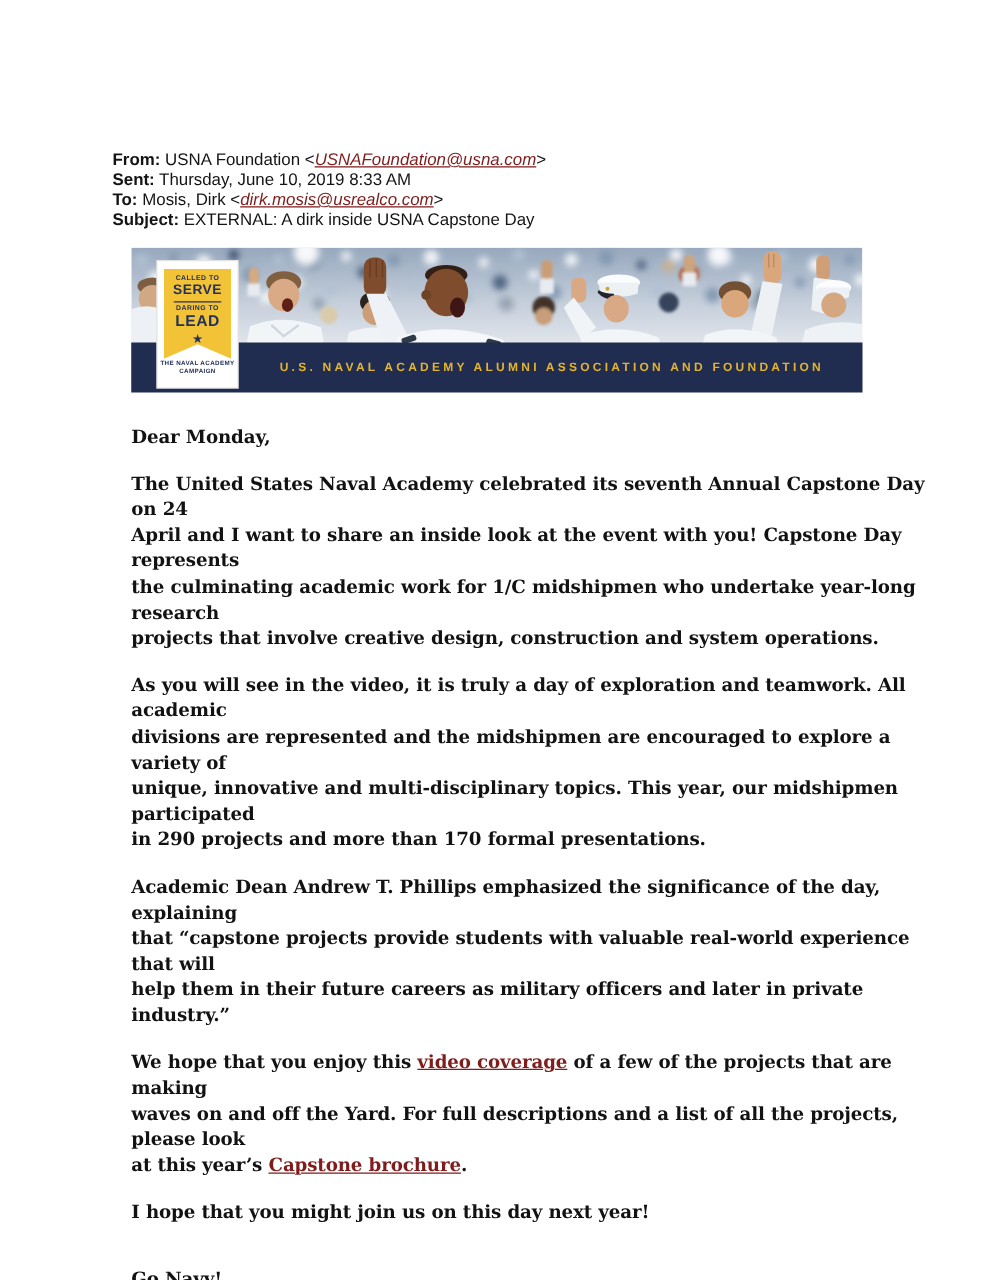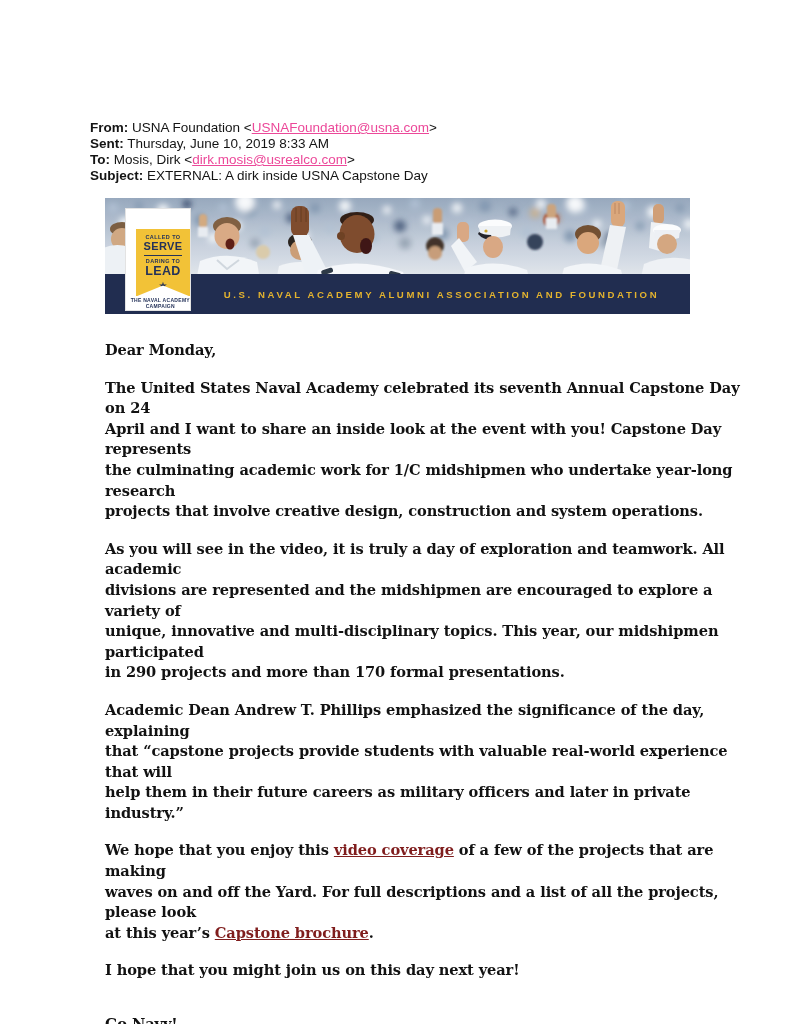--- a/index.html
+++ b/index.html
@@ -11,7 +11,7 @@
   
   .hdr{position:absolute;left:90px;top:120px;font-size:13.5px;line-height:16px;color:#141414;}
   .hdr-row b{font-weight:700;}
-  a.hlink{color:#ec4899;text-decoration:underline;cursor:pointer;}
+  a.hlink{color:#7f1d1d;text-decoration:underline;cursor:pointer;font-style:italic;}
   
   .banner{position:absolute;left:105px;top:198px;width:585px;height:116px;cursor:pointer;}
   .photo{position:absolute;left:0;top:0;width:585px;height:88px;overflow:hidden;}

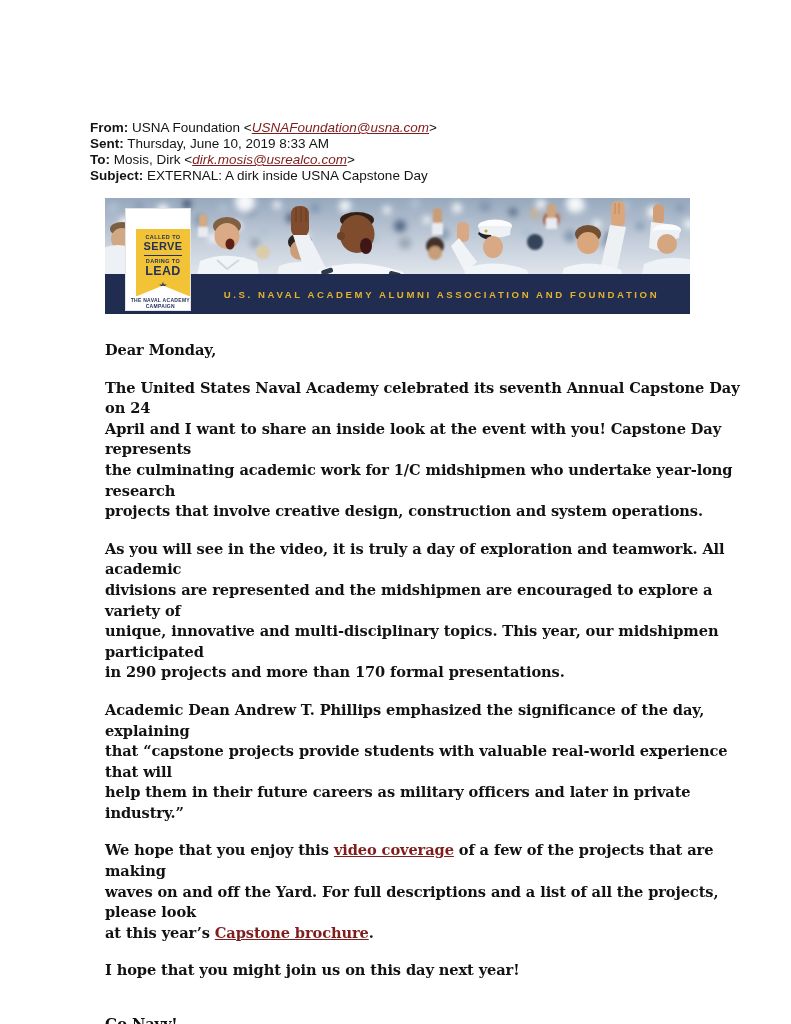--- a/index.html
+++ b/index.html
@@ -26,7 +26,7 @@
   .badge{
     position:absolute;left:21px;top:11px;width:64px;height:101px;background:#ffffff;
     z-index:3;box-shadow:0 0 0 1px #e3e3e3;box-sizing:border-box;
-    display:flex;flex-direction:column;align-items:flex-end;padding-top:20px;
+    display:flex;flex-direction:column;align-items:center;padding-top:6px;
   }
   .ribbon{
     width:54px;height:72px;background:#f2c237;color:#243259;

